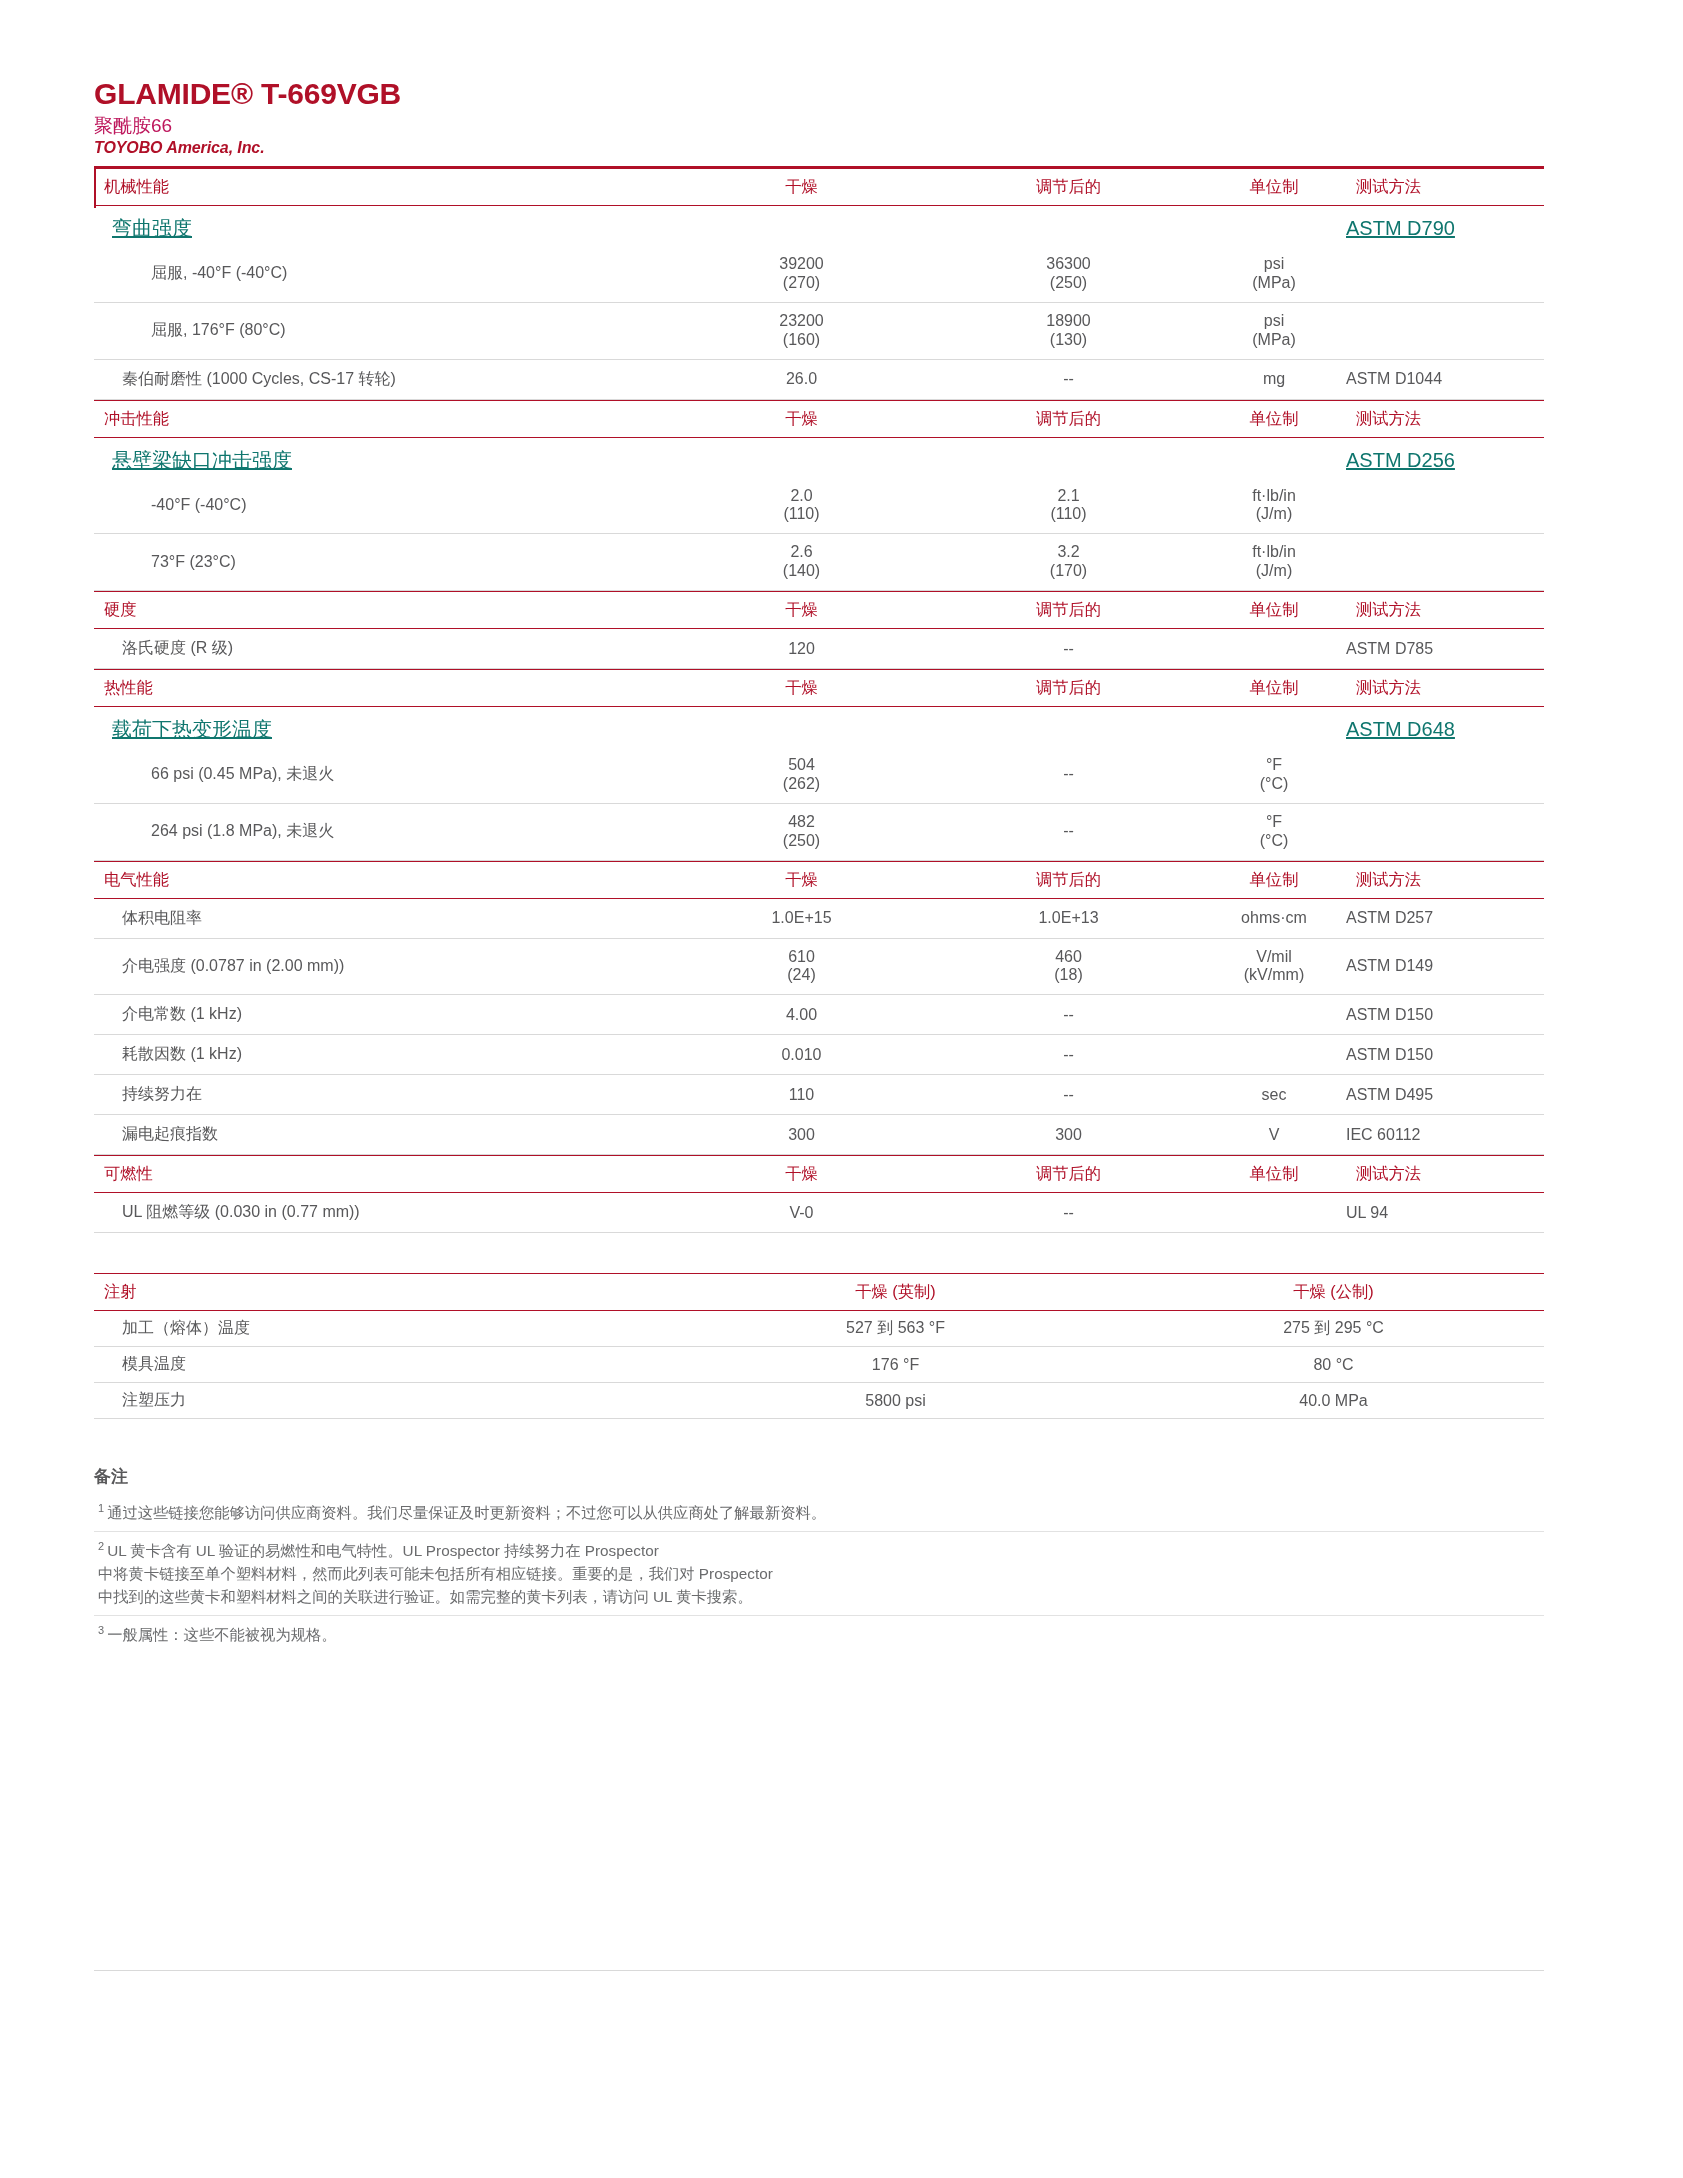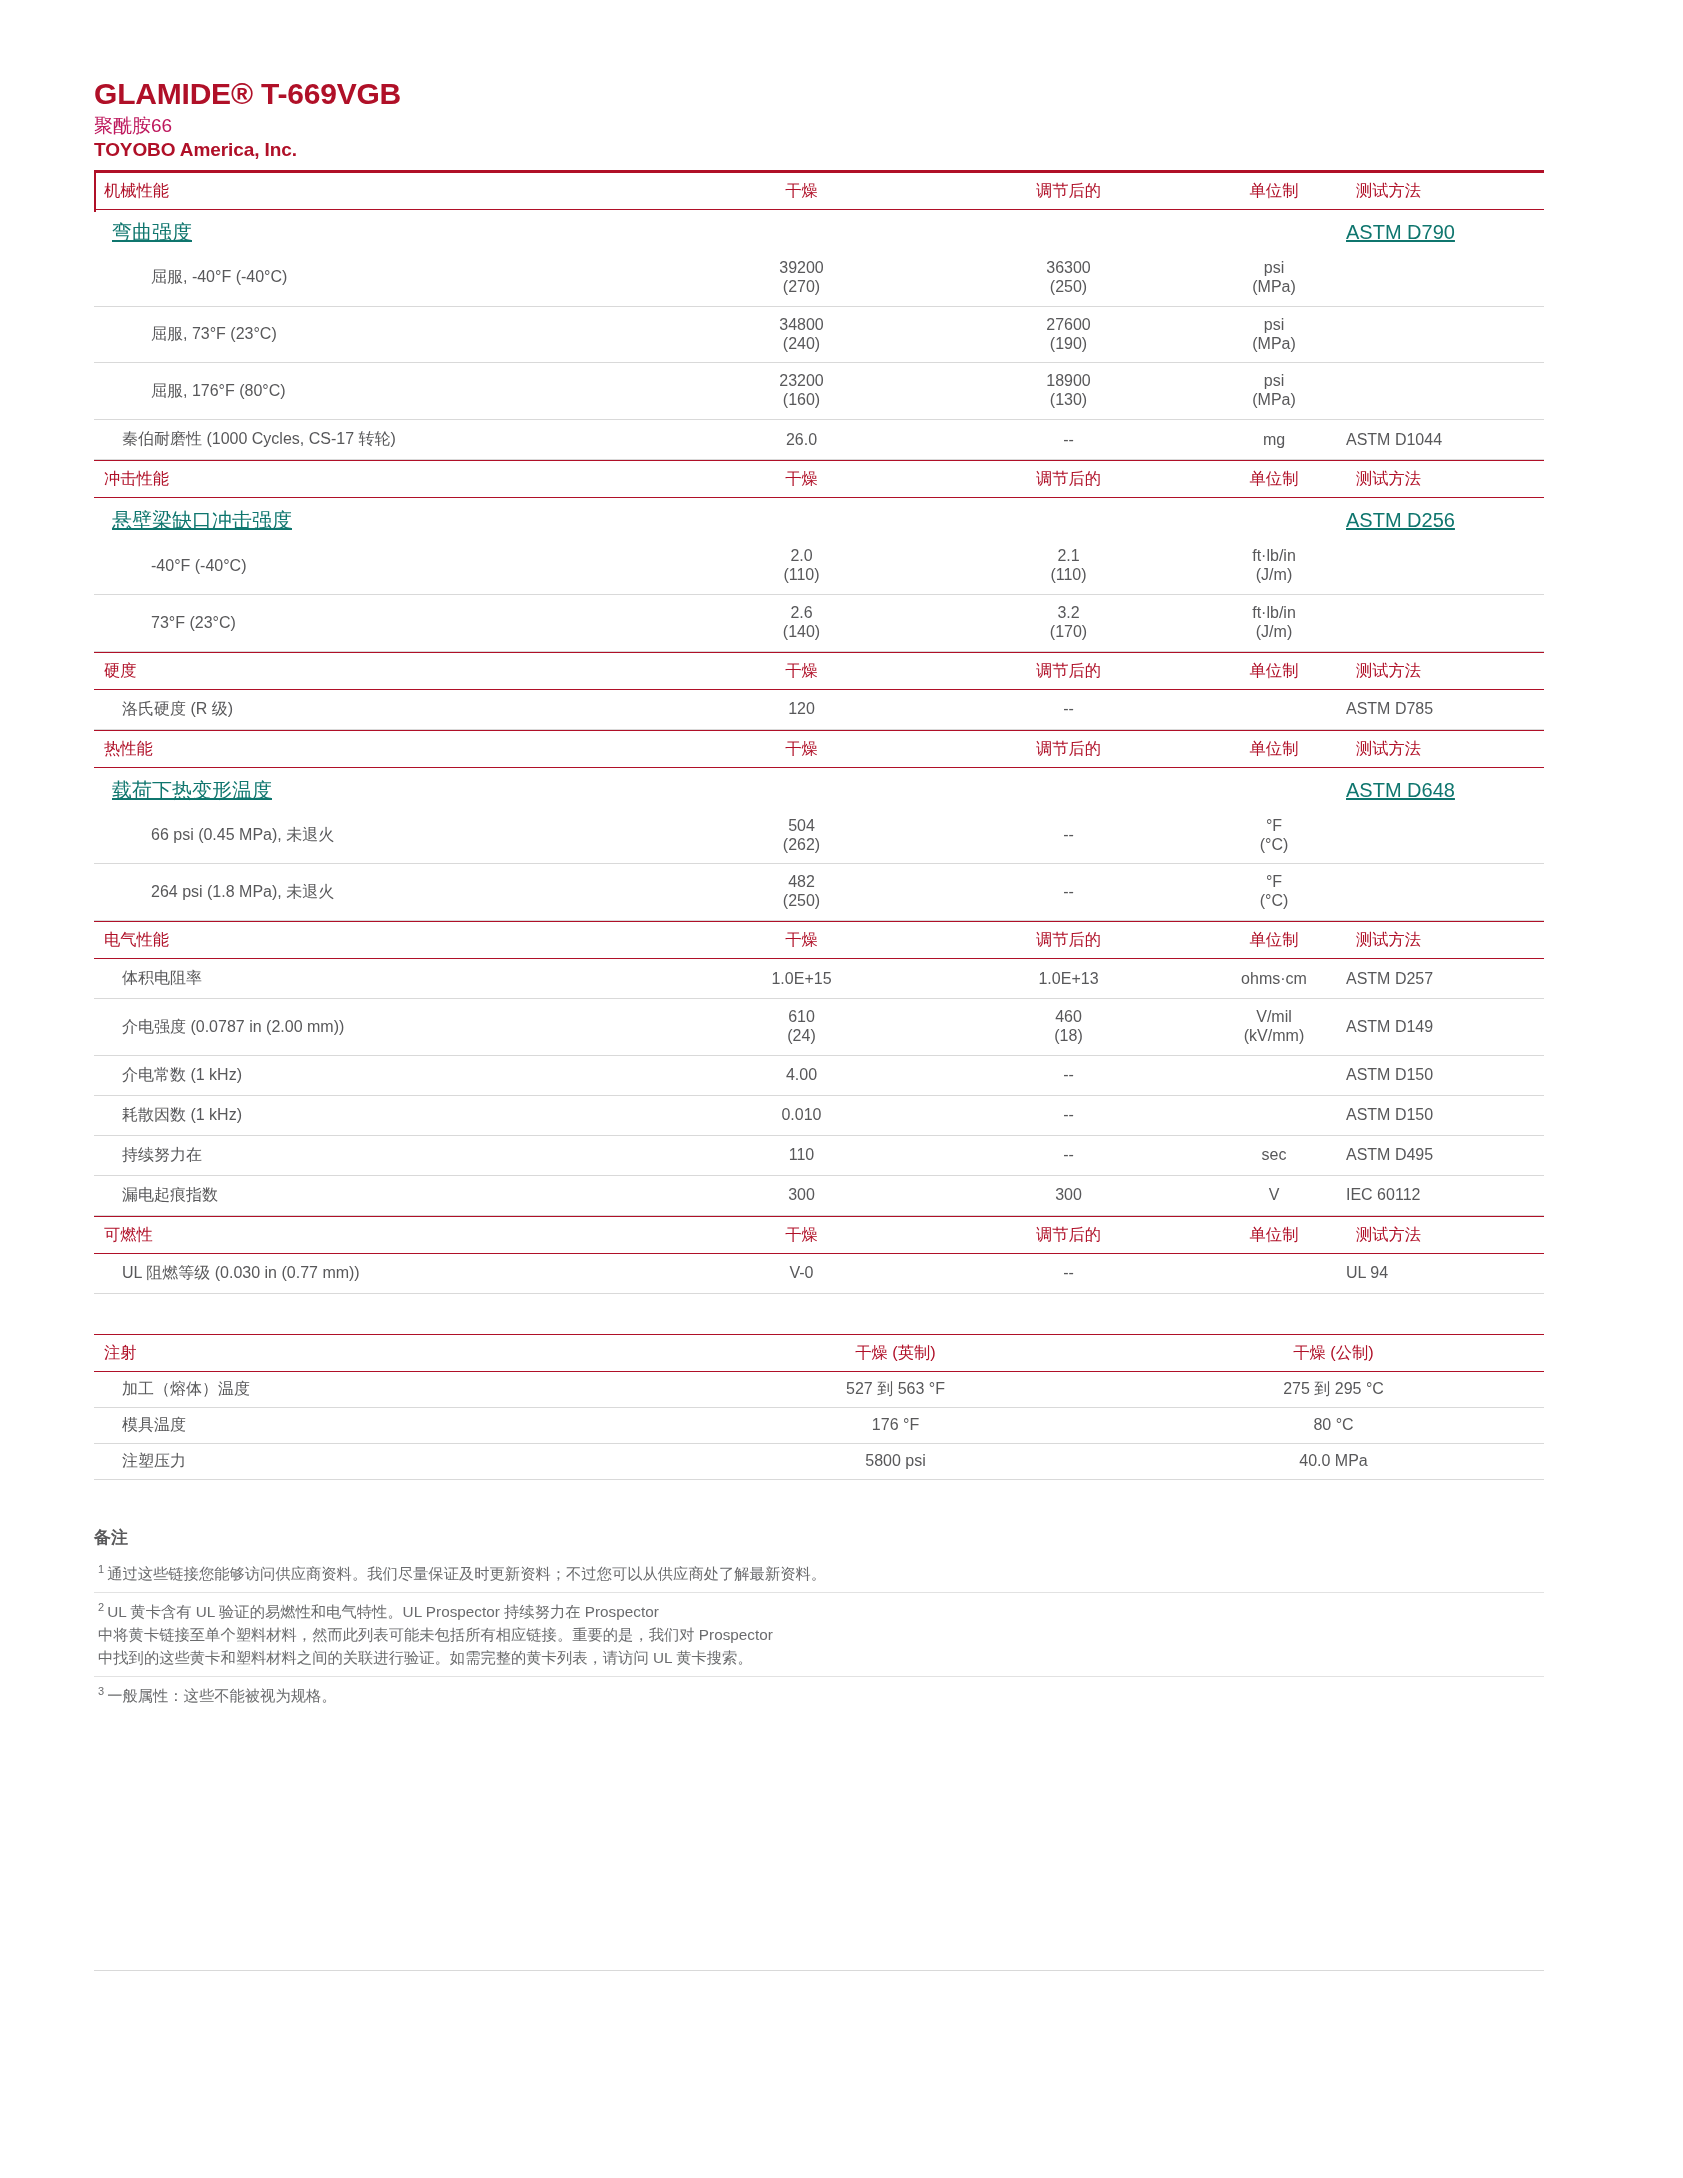--- a/index.html
+++ b/index.html
@@ -42,12 +42,13 @@
     font-weight: normal;
   }
   .company-name {
-    font-size: 19px;
+    font-size: 16px;
     font-weight: bold;
     color: #b01028;
     line-height: 1.3;
     margin: 0;
     letter-spacing: -0.1px;
+    font-style: italic;
   }
 
   

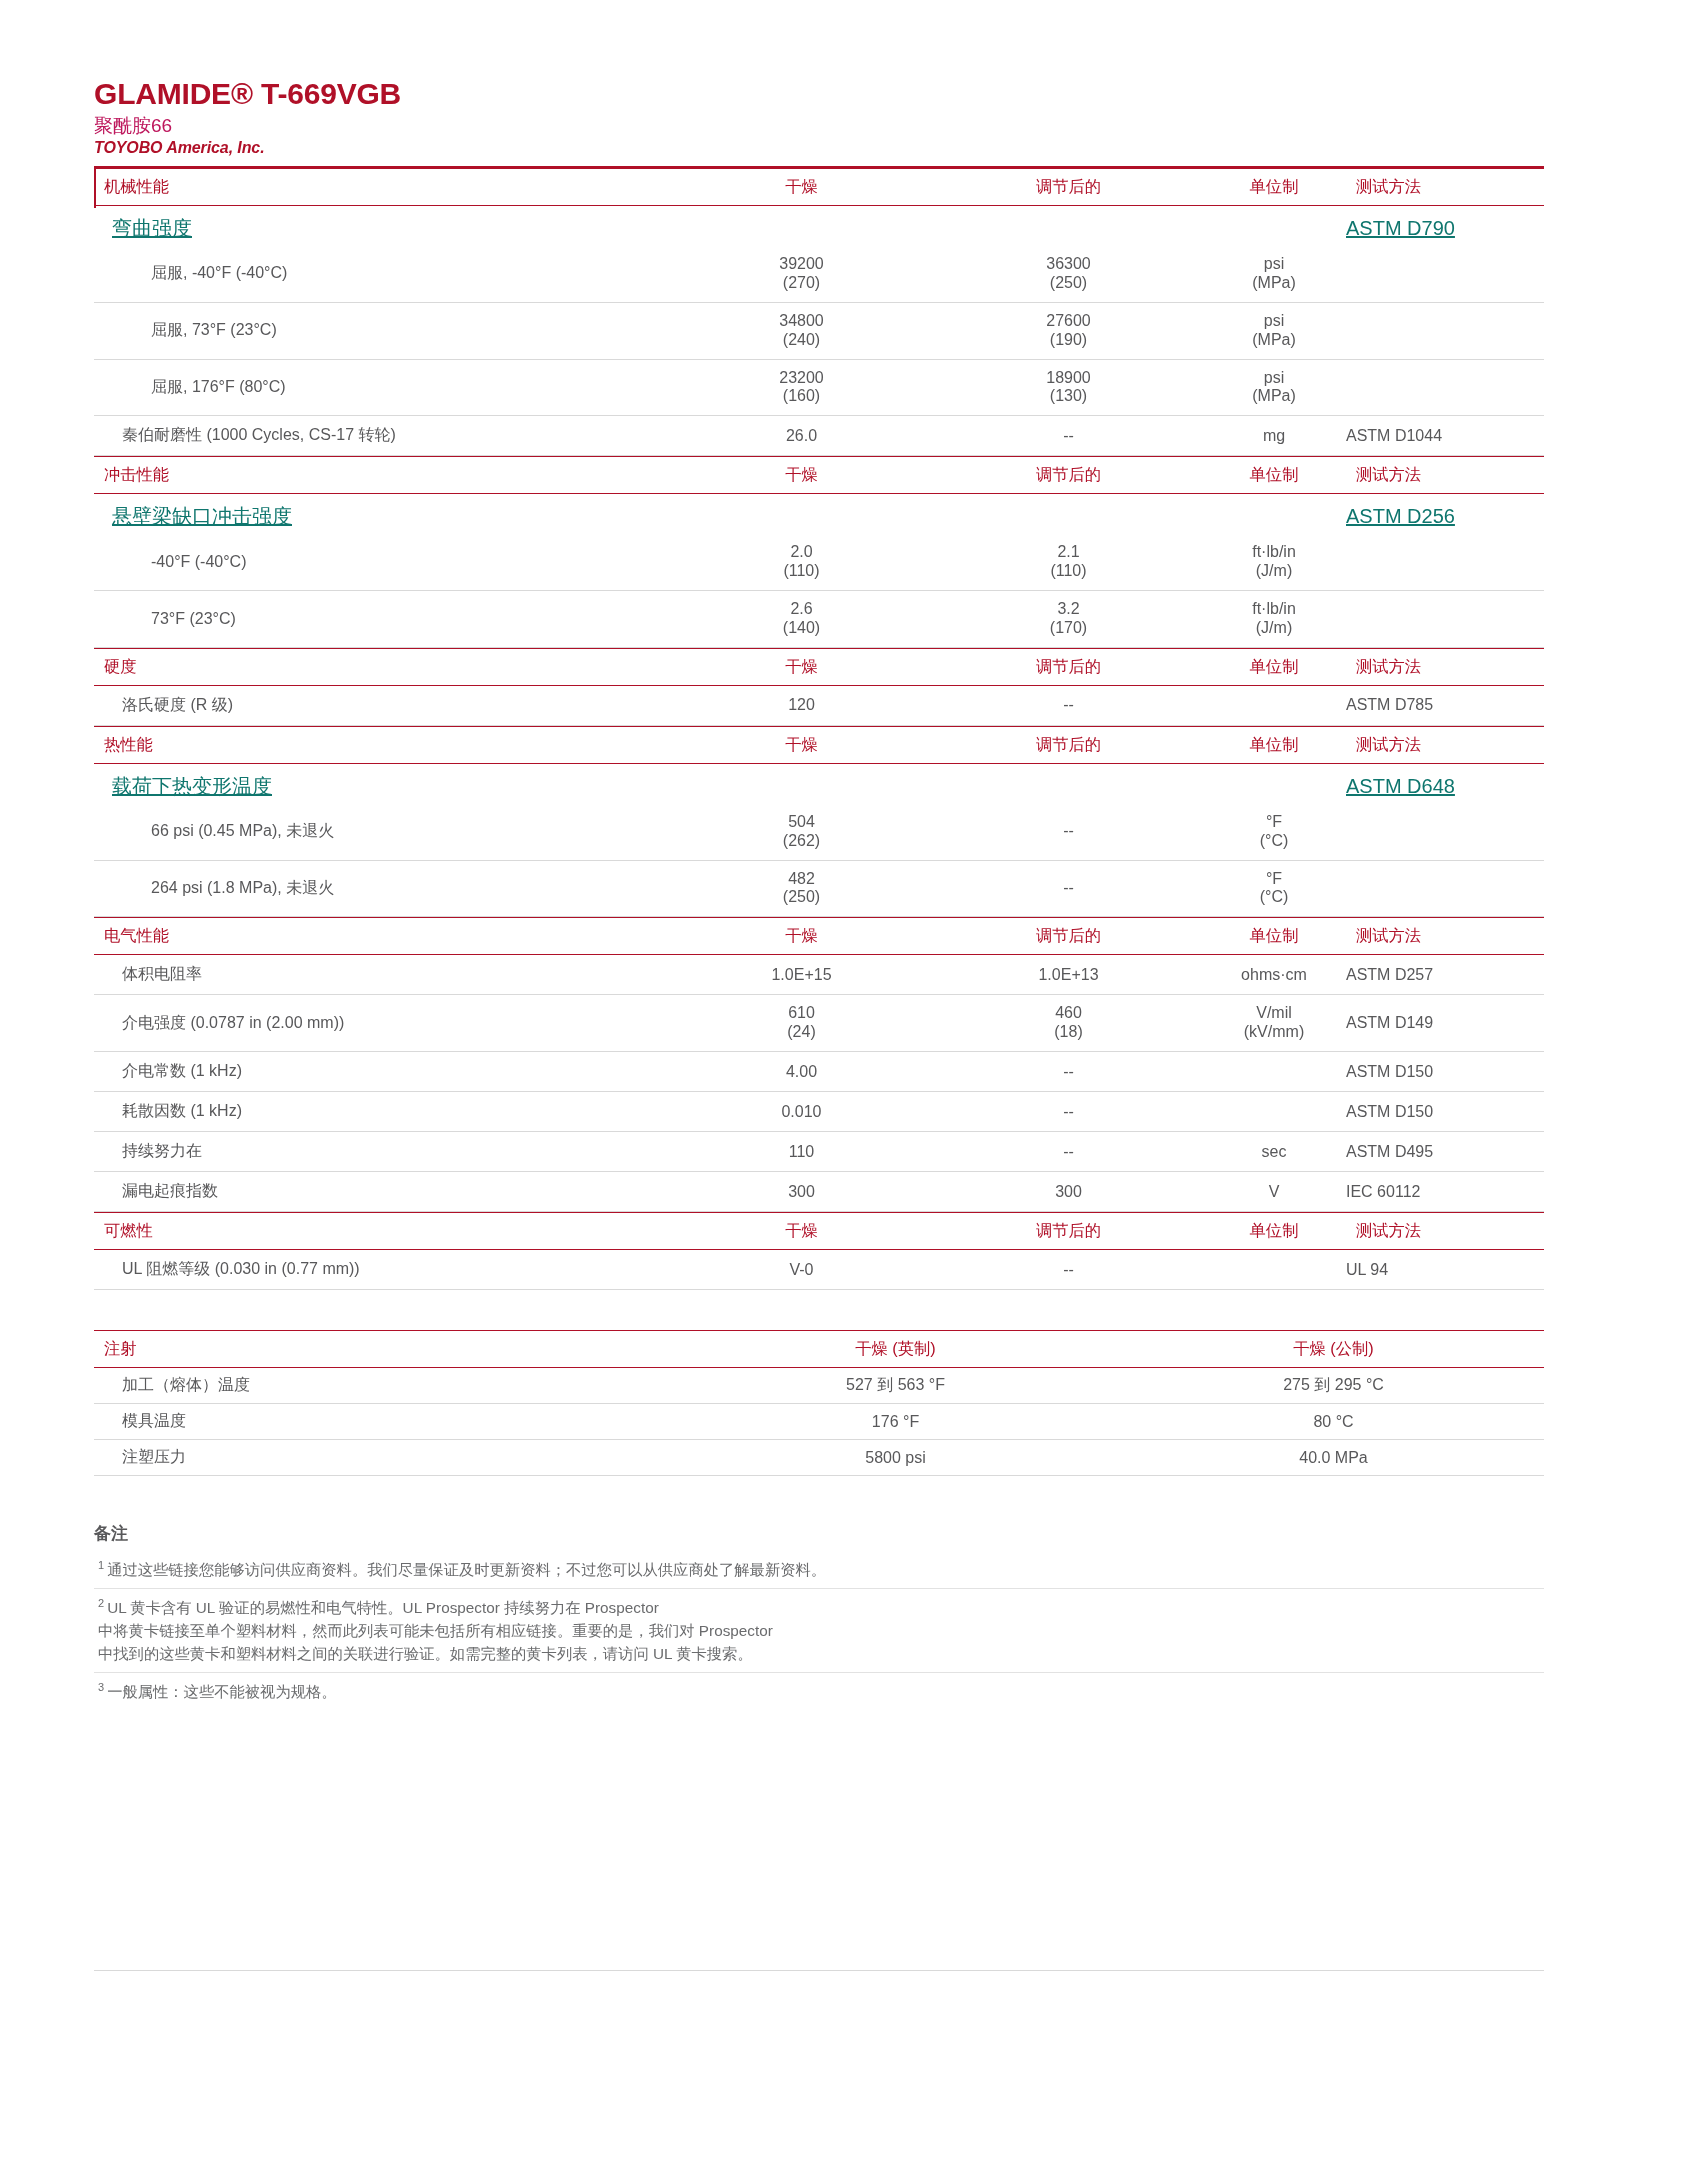--- a/index.html
+++ b/index.html
@@ -260,28 +260,6 @@
               <div class="dual">
                 <span class="si">36300</span>
                 <span class="alt">(250)</span>
-              </div>
-            </td>
-            <td class="unit">
-              <div class="unit-dual">
-                <span>psi</span>
-                <span>(MPa)</span>
-              </div>
-            </td>
-            <td class="test"></td>
-          </tr>
-          <tr class="data-row">
-            <td class="name ind2">屈服, 73°F (23°C)</td>
-            <td class="val">
-              <div class="dual">
-                <span class="si">34800</span>
-                <span class="alt">(240)</span>
-              </div>
-            </td>
-            <td class="val">
-              <div class="dual">
-                <span class="si">27600</span>
-                <span class="alt">(190)</span>
               </div>
             </td>
             <td class="unit">

